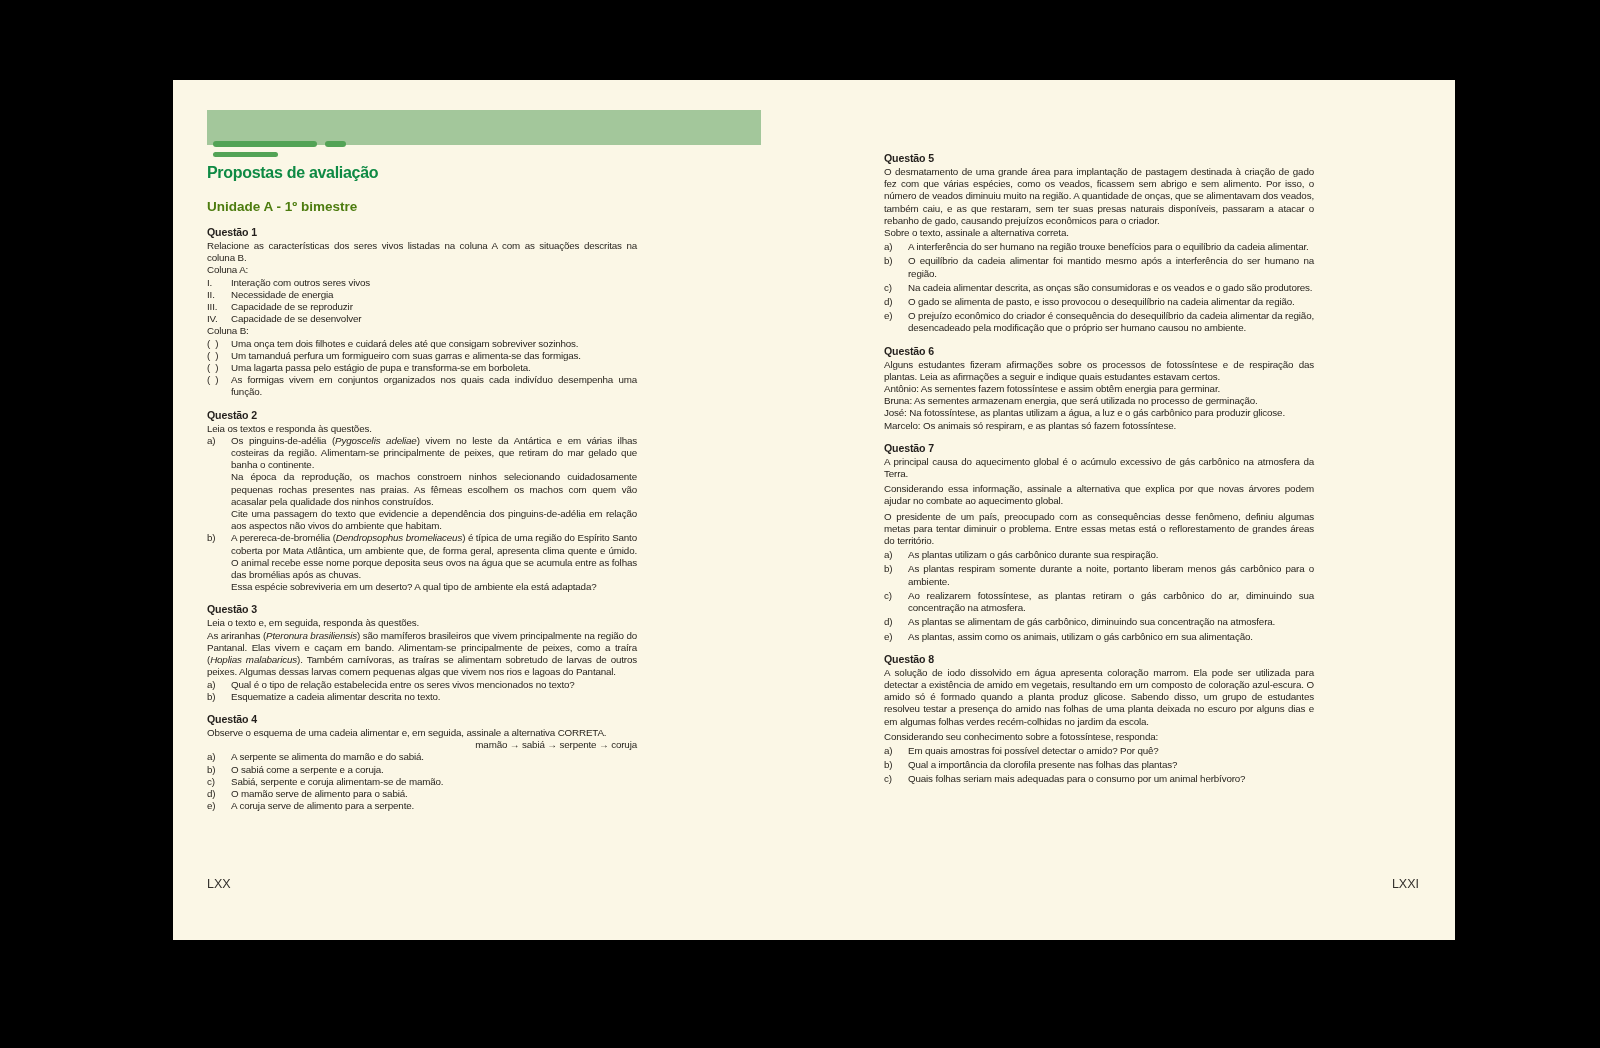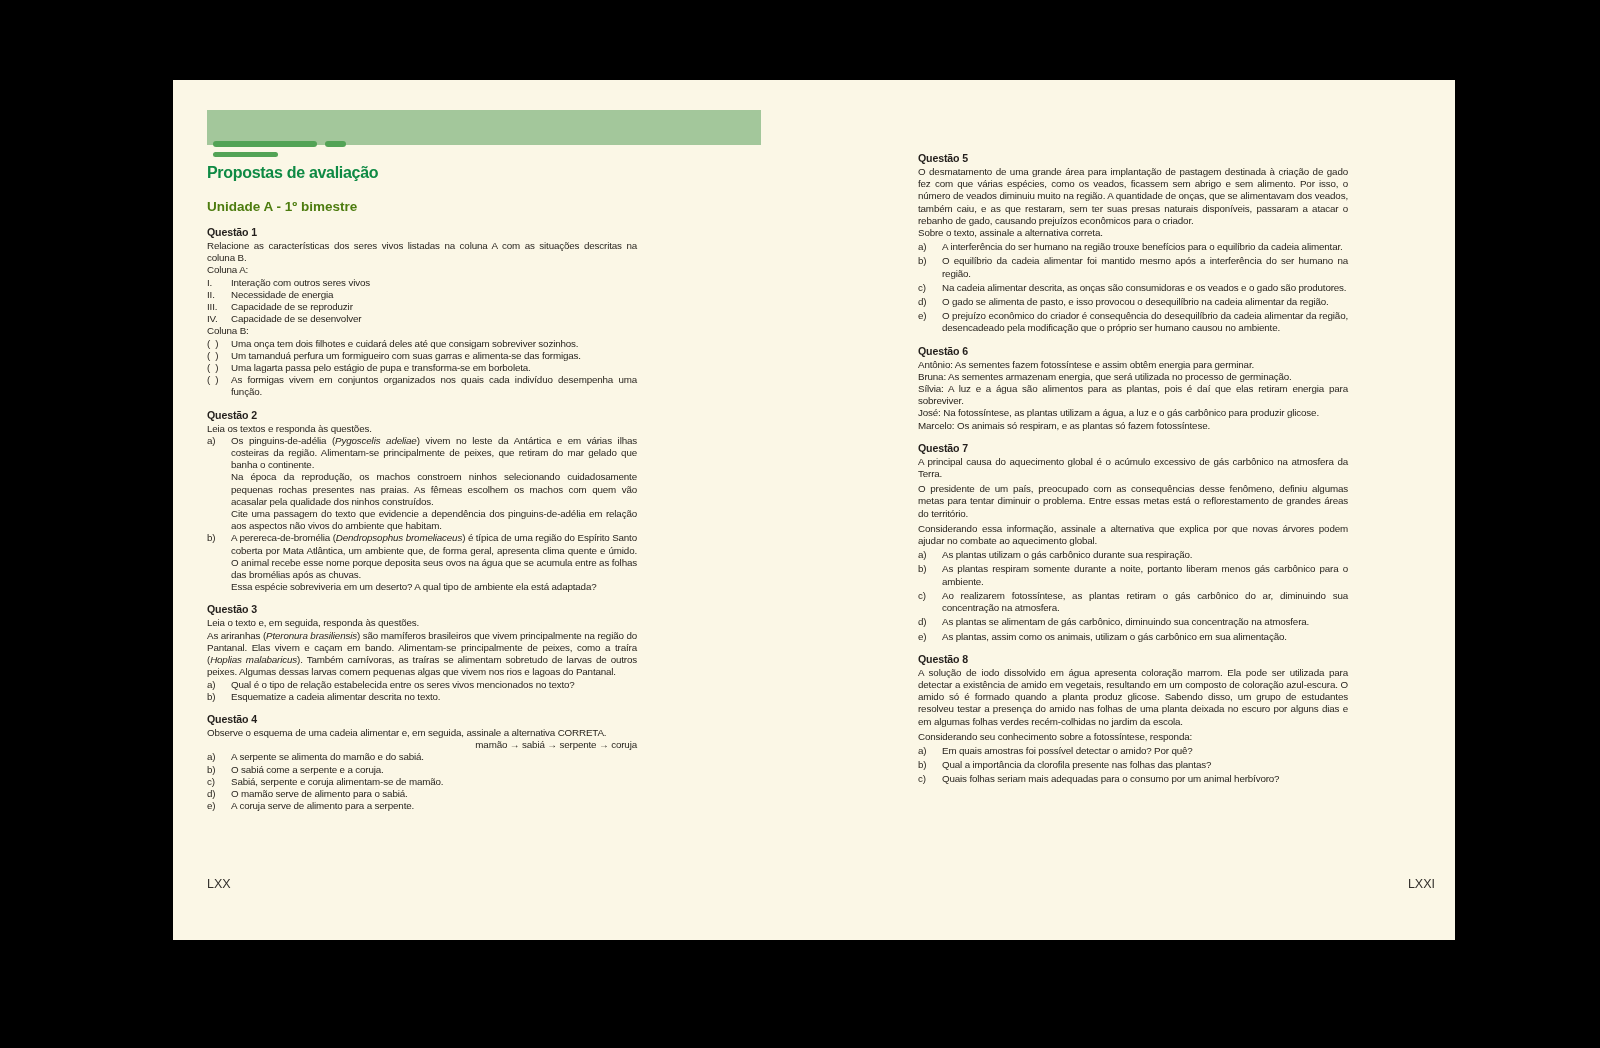--- a/index.html
+++ b/index.html
@@ -33,7 +33,7 @@
     letter-spacing:-0.15px; color:var(--ink);
   }
   .col-left{ left:34px; top:146px; }
-  .col-right{ left:745px; top:72px; }
+  .col-right{ left:711px; top:72px; }
   .q + .q{ margin-top:10px; }
   .q-title{ font-weight:bold; font-size:10.6px; line-height:13px; margin-bottom:1px; color:#231f1c; }
   .it-p, .it-line, .it-sub{ text-align:justify; }

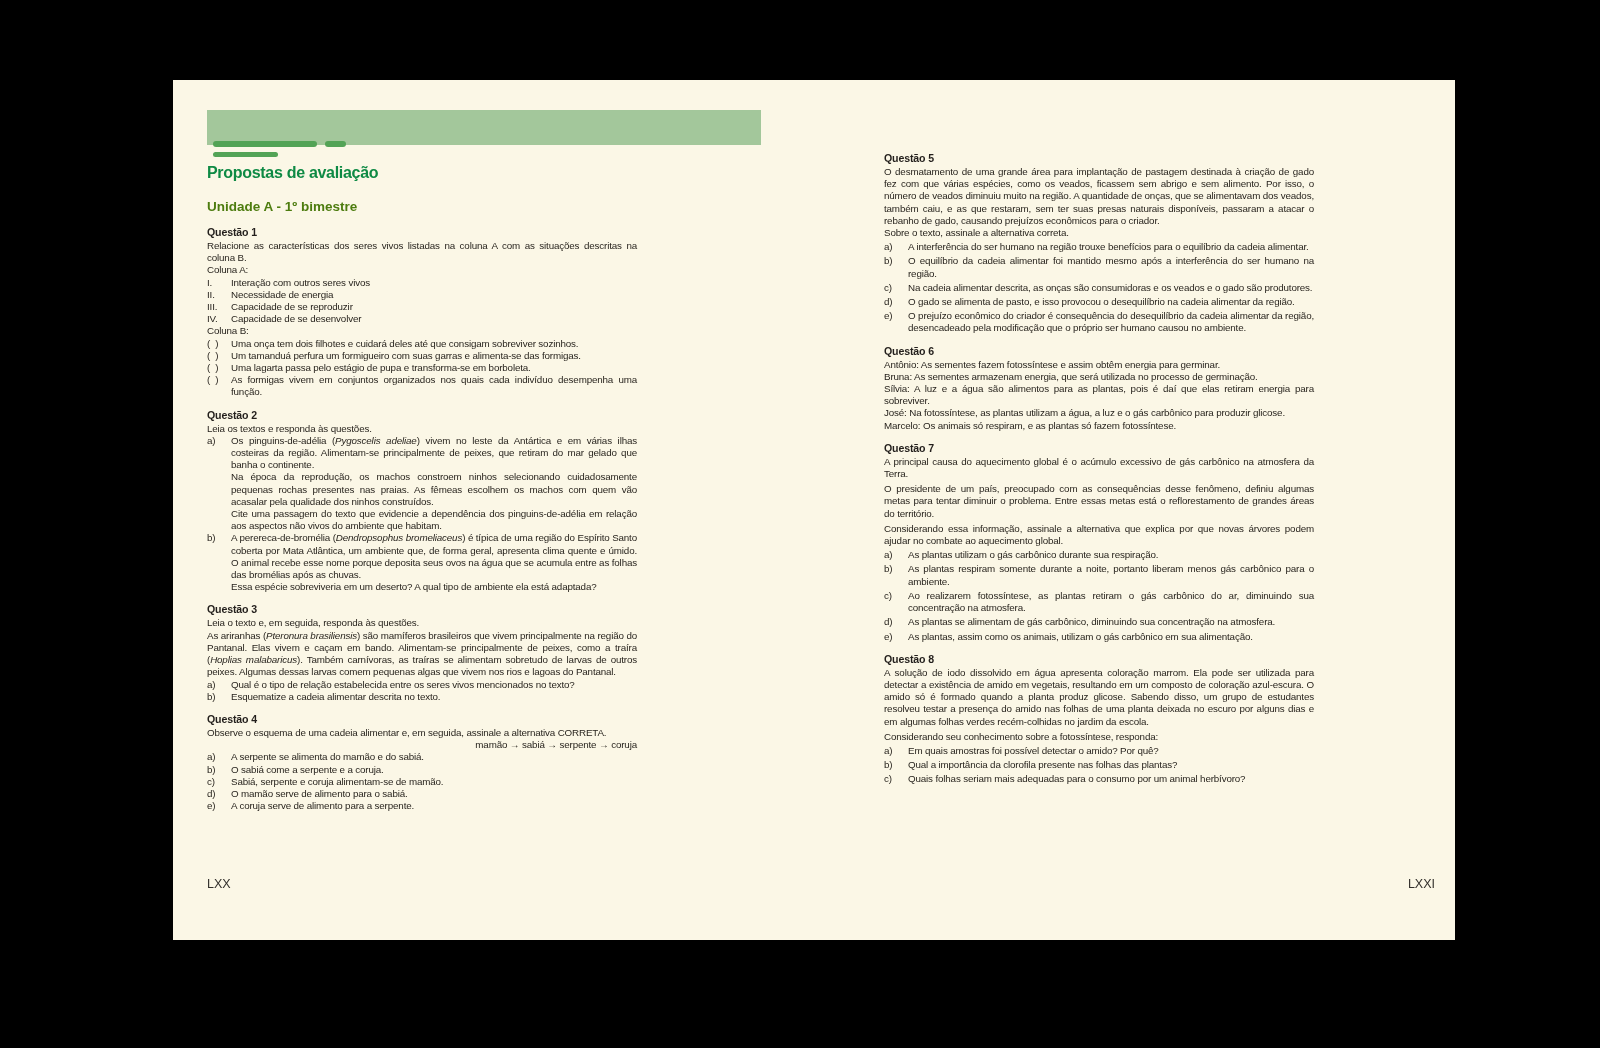--- a/index.html
+++ b/index.html
@@ -184,6 +184,7 @@
         </div>
         <div class="q">
           <div class="q-title">Questão 6</div>
+          <div class="it-p">Alguns estudantes fizeram afirmações sobre os processos de fotossíntese e de respiração das plantas. Leia as afirmações a seguir e indique quais estudantes estavam certos.</div>
           <div class="it-line">Antônio: As sementes fazem fotossíntese e assim obtêm energia para germinar.</div>
           <div class="it-line">Bruna: As sementes armazenam energia, que será utilizada no processo de germinação.</div>
           <div class="it-line">Sílvia: A luz e a água são alimentos para as plantas, pois é daí que elas retiram energia para sobreviver.</div>

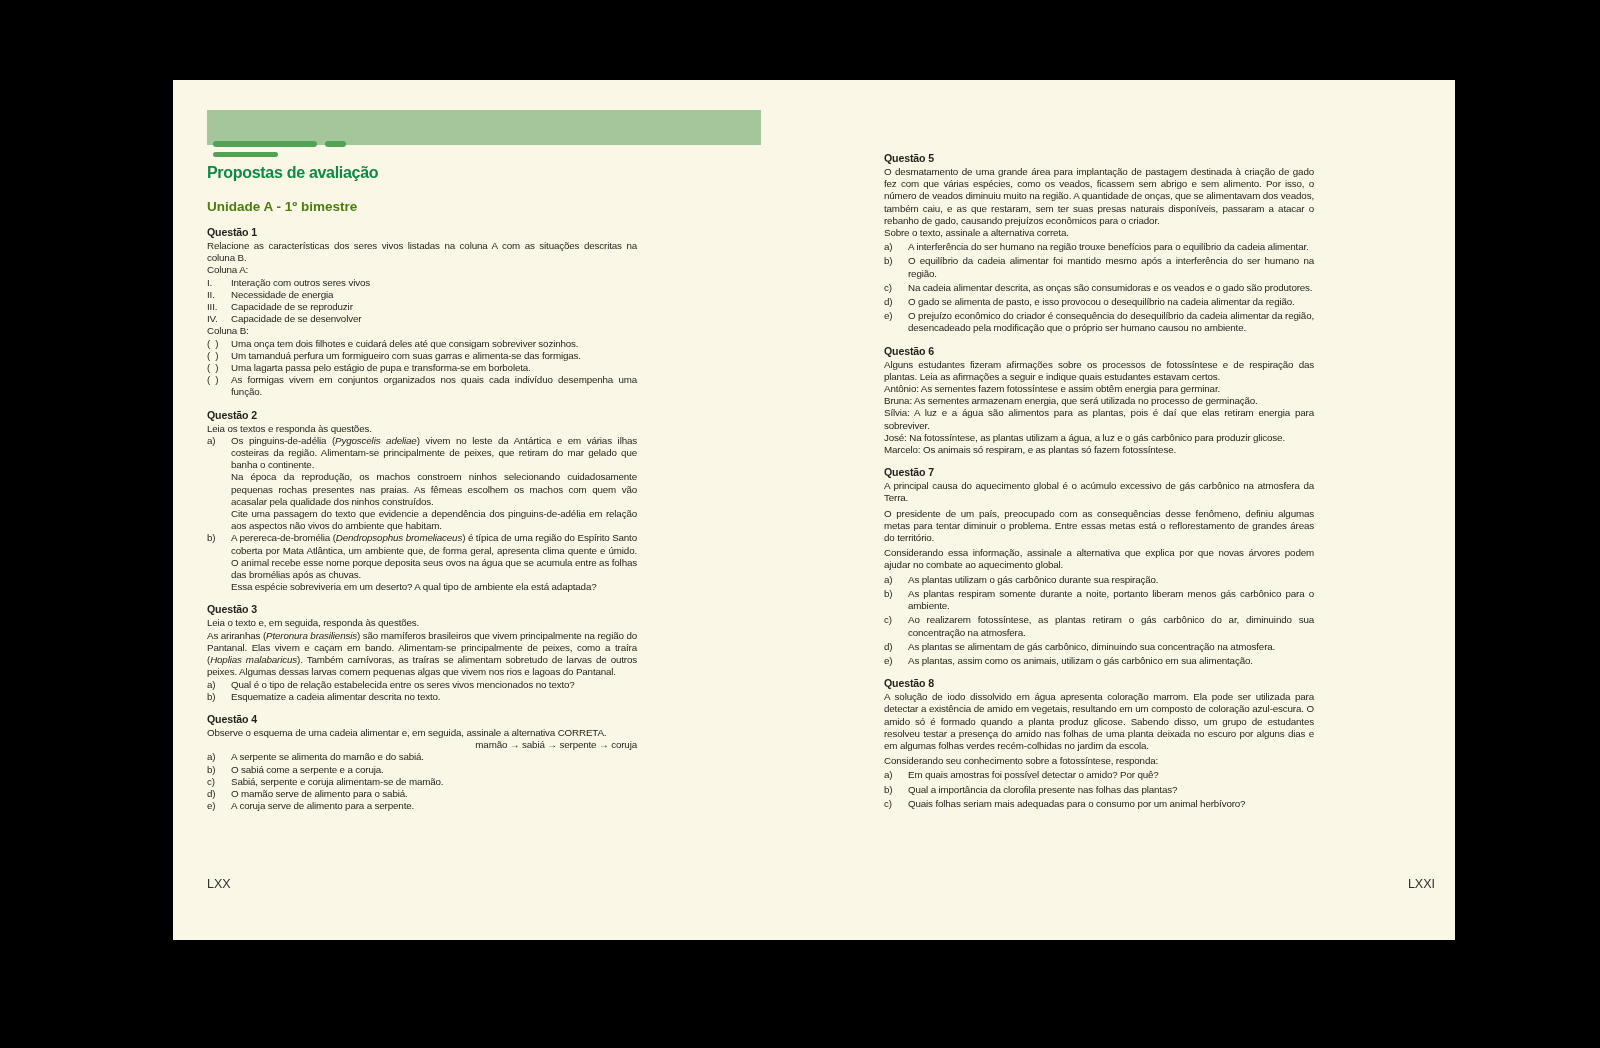--- a/index.html
+++ b/index.html
@@ -187,7 +187,6 @@
           <div class="it-p">Alguns estudantes fizeram afirmações sobre os processos de fotossíntese e de respiração das plantas. Leia as afirmações a seguir e indique quais estudantes estavam certos.</div>
           <div class="it-line">Antônio: As sementes fazem fotossíntese e assim obtêm energia para germinar.</div>
           <div class="it-line">Bruna: As sementes armazenam energia, que será utilizada no processo de germinação.</div>
-          <div class="it-line">Sílvia: A luz e a água são alimentos para as plantas, pois é daí que elas retiram energia para sobreviver.</div>
           <div class="it-line">José: Na fotossíntese, as plantas utilizam a água, a luz e o gás carbônico para produzir glicose.</div>
           <div class="it-line">Marcelo: Os animais só respiram, e as plantas só fazem fotossíntese.</div>
         </div>

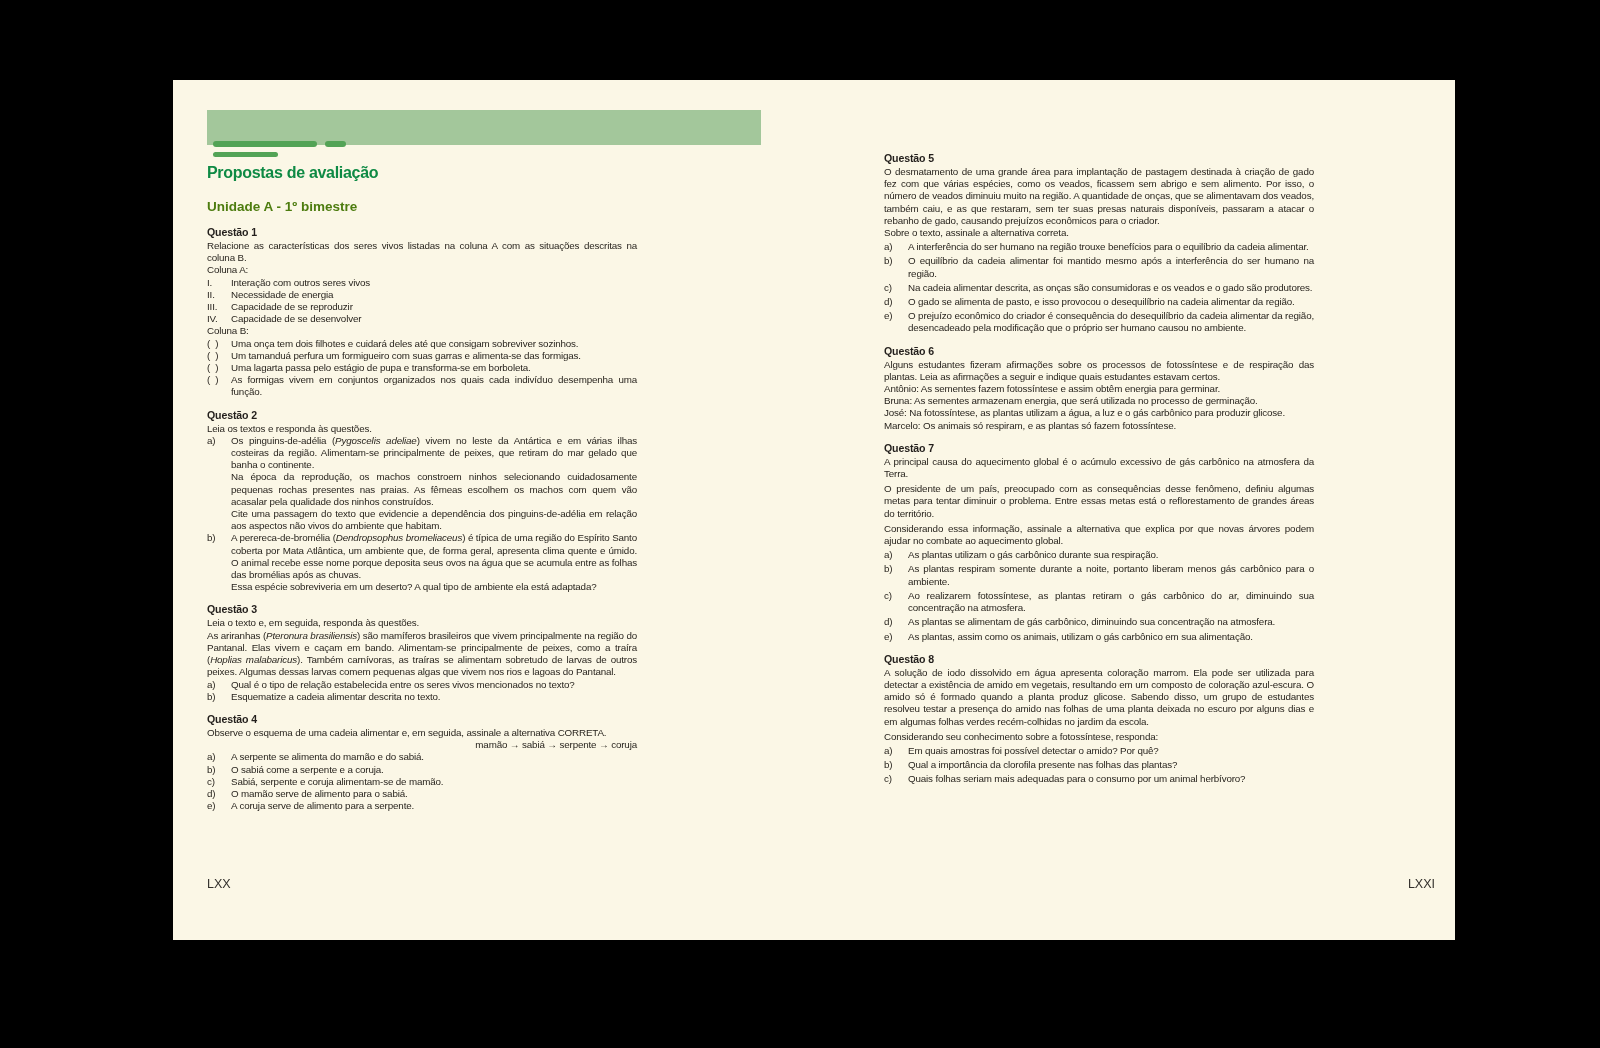--- a/index.html
+++ b/index.html
@@ -193,8 +193,8 @@
         <div class="q">
           <div class="q-title">Questão 7</div>
           <div class="it-p">A principal causa do aquecimento global é o acúmulo excessivo de gás carbônico na atmosfera da Terra.</div>
+          <div class="it-p">Considerando essa informação, assinale a alternativa que explica por que novas árvores podem ajudar no combate ao aquecimento global.</div>
           <div class="it-p">O presidente de um país, preocupado com as consequências desse fenômeno, definiu algumas metas para tentar diminuir o problema. Entre essas metas está o reflorestamento de grandes áreas do território.</div>
-          <div class="it-p">Considerando essa informação, assinale a alternativa que explica por que novas árvores podem ajudar no combate ao aquecimento global.</div>
           <div class="it-li">
             <span class="mk">a)</span>
             <span class="tx">As plantas utilizam o gás carbônico durante sua respiração.</span>

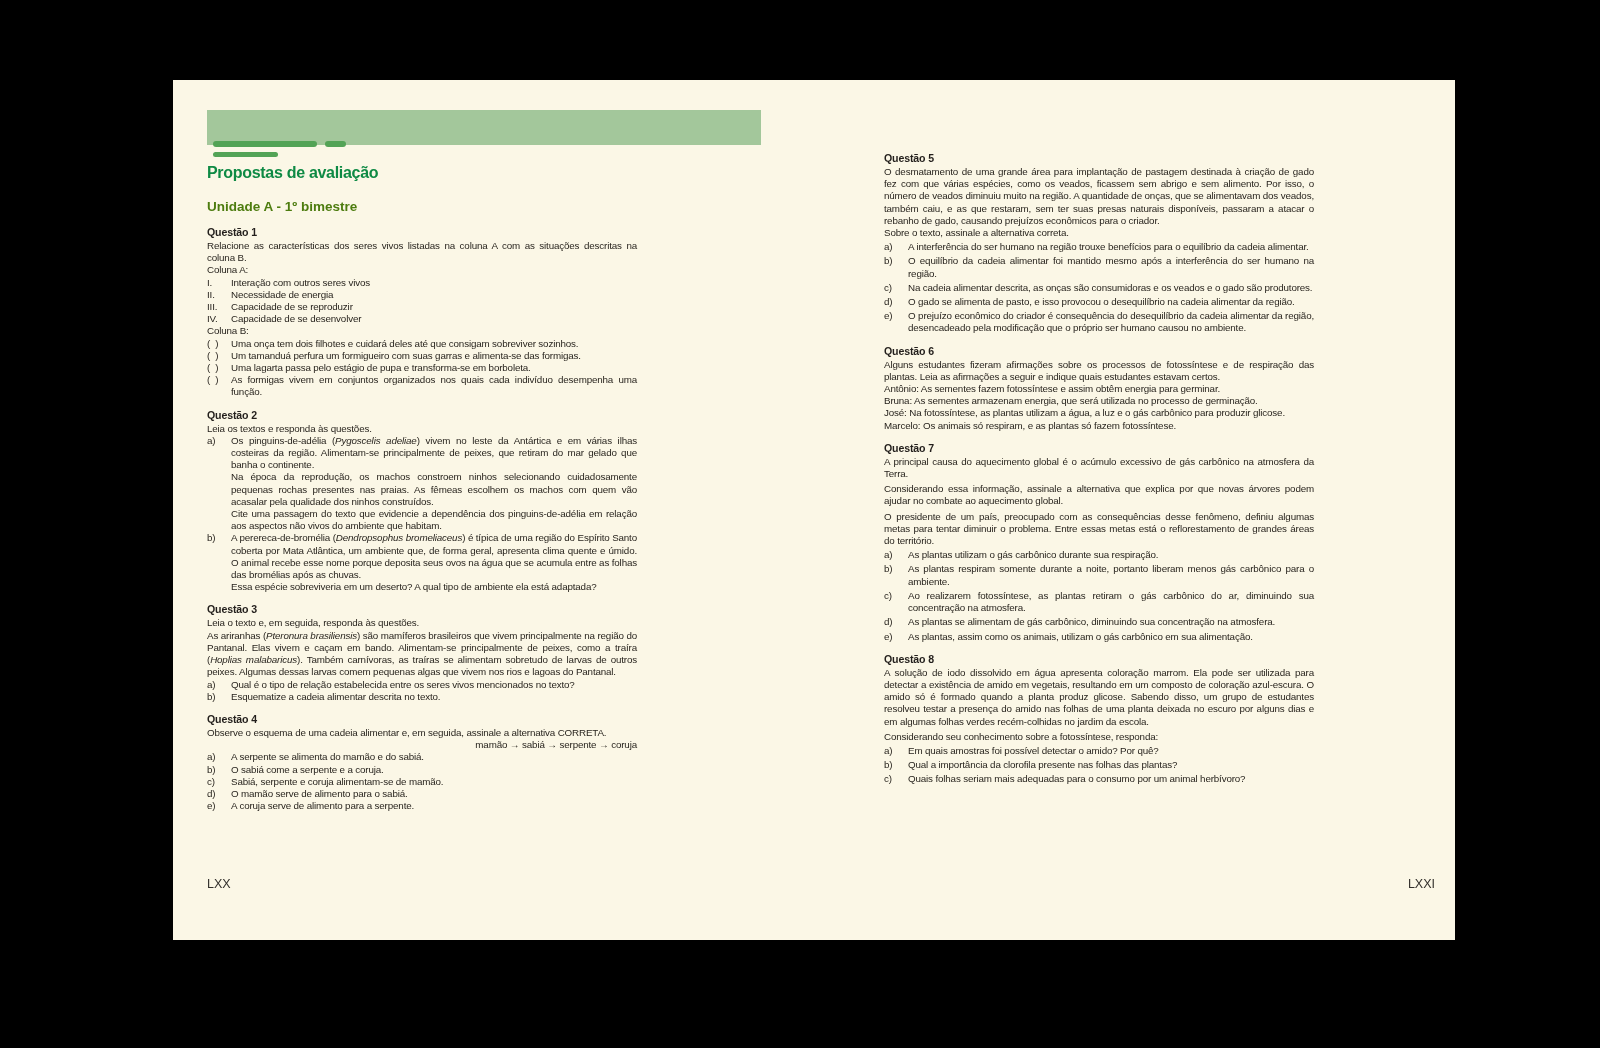--- a/index.html
+++ b/index.html
@@ -46,7 +46,7 @@
   .col-right .q > .it-p + .it-p{ margin-top:3px; }
   .page-number{ position:absolute; font-size:12.5px; color:#33302c; letter-spacing:0; }
   .pn-left{ left:34px; top:797px; }
-  .pn-right{ right:20px; top:797px; text-align:right; }
+  .pn-right{ right:36px; top:797px; text-align:right; }
   i{ font-style:italic; }
 </style>
 </head>

